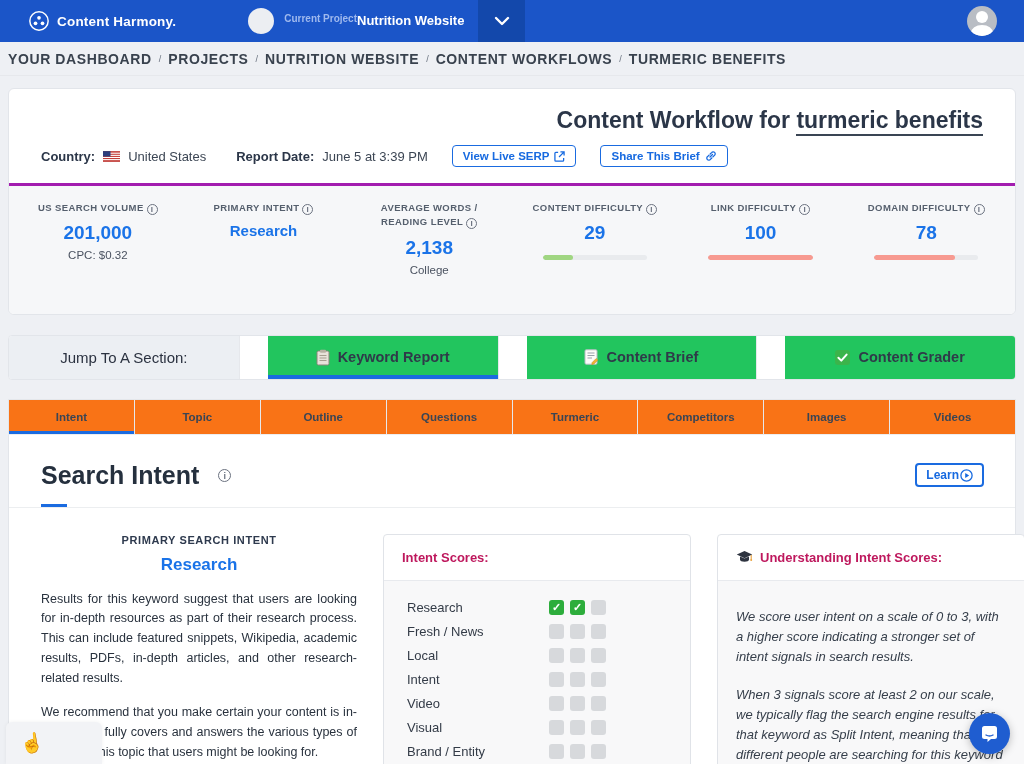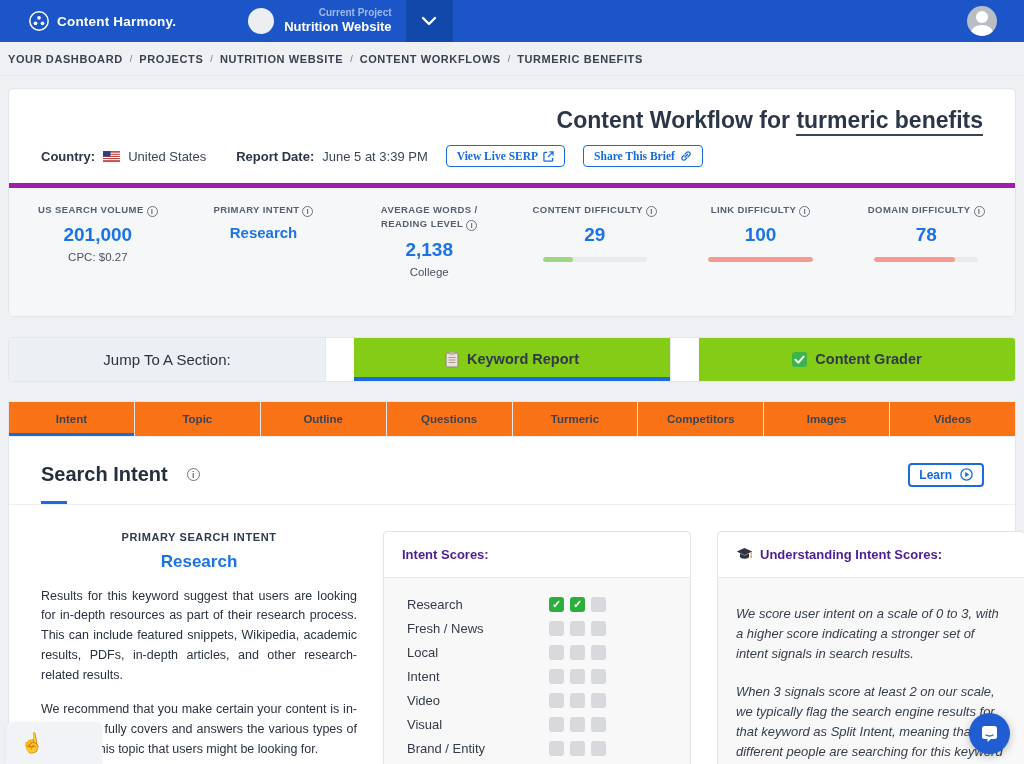--- a/index.html
+++ b/index.html
@@ -13,7 +13,7 @@
   .brand-name { color:#fff; font-size:13.5px; font-weight:600; letter-spacing:.2px; }
   .project-switch { display:flex; align-items:center; gap:10px; margin-left:58px; padding:0 14px; }
   .project-avatar { width:26px; height:26px; border-radius:50%; background:#eceef2; }
-  .project-meta { display:flex; flex-direction:column; justify-content:center; line-height:1.25;align-items:flex-end; }
+  .project-meta { display:flex; flex-direction:row; justify-content:center; line-height:1.25; }
   .project-label { font-size:10px; color:#9fb9ee; font-weight:600; }
   .project-name { font-size:13px; color:#fff; font-weight:700; }
   .project-chevron { width:47px; background:#1348ab; display:flex; align-items:center; justify-content:center; cursor:pointer; }

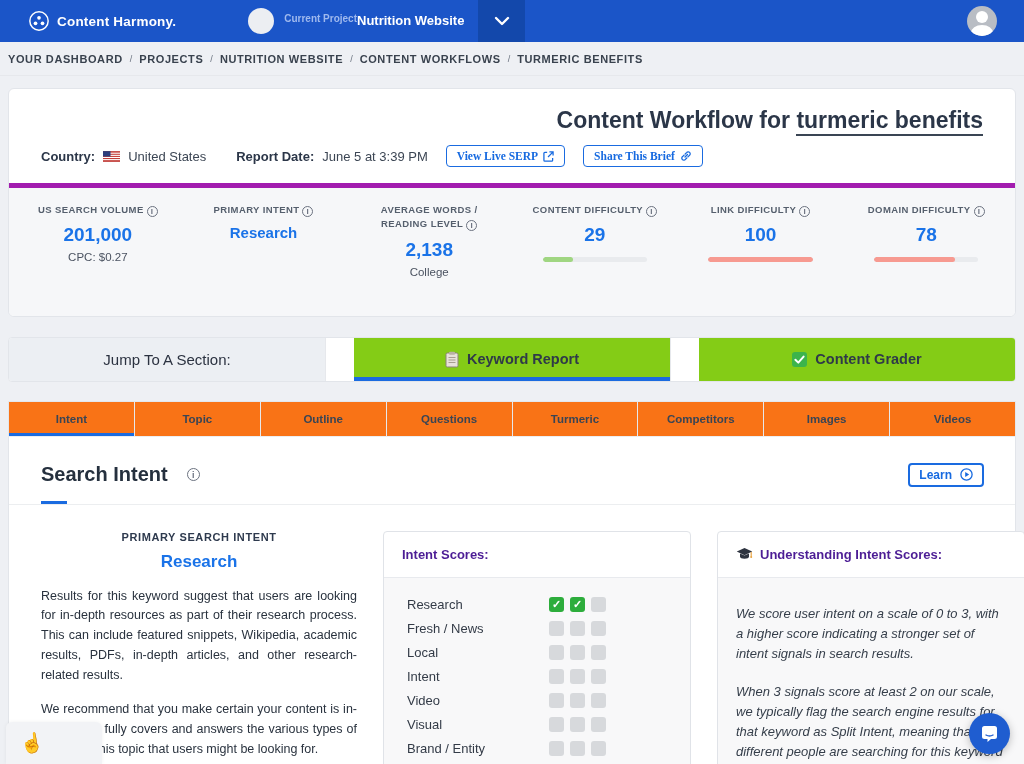--- a/index.html
+++ b/index.html
@@ -23,7 +23,7 @@
 
   
   .breadcrumb-bar { height:34px; background:#eef0f4; display:flex; align-items:center; padding-left:8px; border-bottom:1px solid #e6e8ec; }
-  .crumb { font-size:11px; font-weight:700; letter-spacing:.6px; color:#39424e; text-transform:uppercase; cursor:pointer; }
+  .crumb { font-size:14px; font-weight:700; letter-spacing:.6px; color:#39424e; text-transform:uppercase; cursor:pointer; }
   .crumb-sep { font-size:9px; color:#6b7380; margin:0 7px; }
 
   .page { padding:0 8px; }

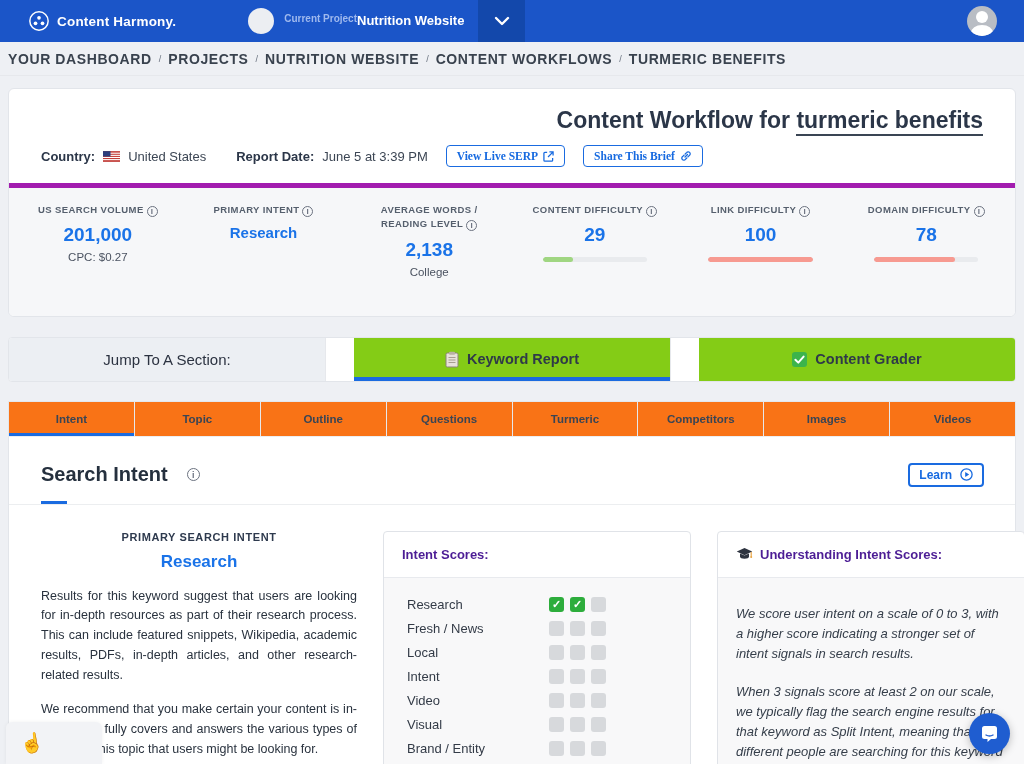--- a/index.html
+++ b/index.html
@@ -37,7 +37,7 @@
   .meta-label { font-weight:700; color:#2b3648; }
   .flag { width:17px; height:11px; display:inline-block; vertical-align:-1px; }
   .meta-gap { width:14px; }
-  .hdr-btn { display:inline-flex; align-items:center; gap:5px; border:1.5px solid #1a6be0; color:#176ae0; background:#fff; border-radius:4px; font-size:11.5px; font-weight:700; padding:4px 10px; margin-left:10px; cursor:pointer; font-family:Liberation Serif, serif; }
+  .hdr-btn { display:inline-flex; align-items:center; gap:5px; border:1.5px solid #1a6be0; color:#176ae0; background:#fff; border-radius:4px; font-size:11.5px; font-weight:700; padding:4px 10px; margin-left:16px; cursor:pointer; font-family:Liberation Sans, sans-serif; }
   .hdr-btn svg { display:block; }
 
   

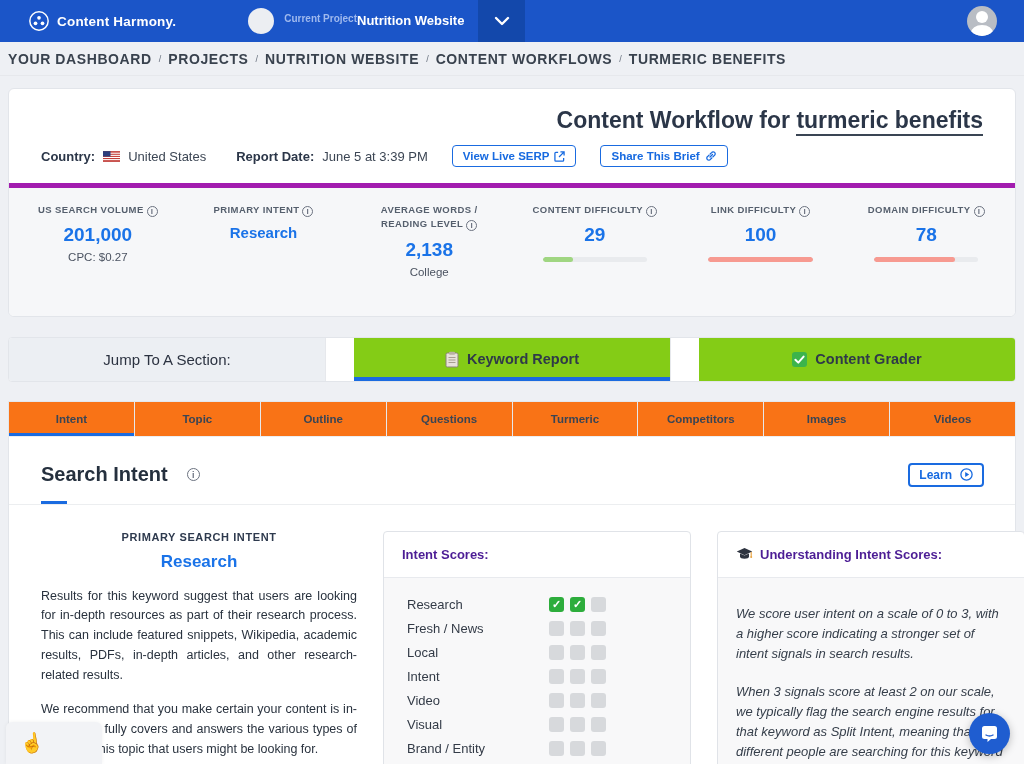--- a/index.html
+++ b/index.html
@@ -41,7 +41,7 @@
   .hdr-btn svg { display:block; }
 
   
-  .stats-grid { display:flex; background:#f6f7f9; border-top:5px solid #a21caf; margin-top:16px; padding:15px 6px 22px; }
+  .stats-grid { display:flex; background:#f6f7f9; border-top:3px solid #a21caf; margin-top:16px; padding:15px 6px 22px; }
   .stat { flex:1; text-align:center; padding:0 6px; }
   .stat-label { font-size:9.5px; font-weight:700; color:#555f6d; text-transform:uppercase; letter-spacing:.4px; line-height:1.5; max-width:140px; margin:0 auto; }
   .stat-value { font-size:19px; font-weight:800; color:#1a73e8; margin-top:7px; cursor:pointer; }

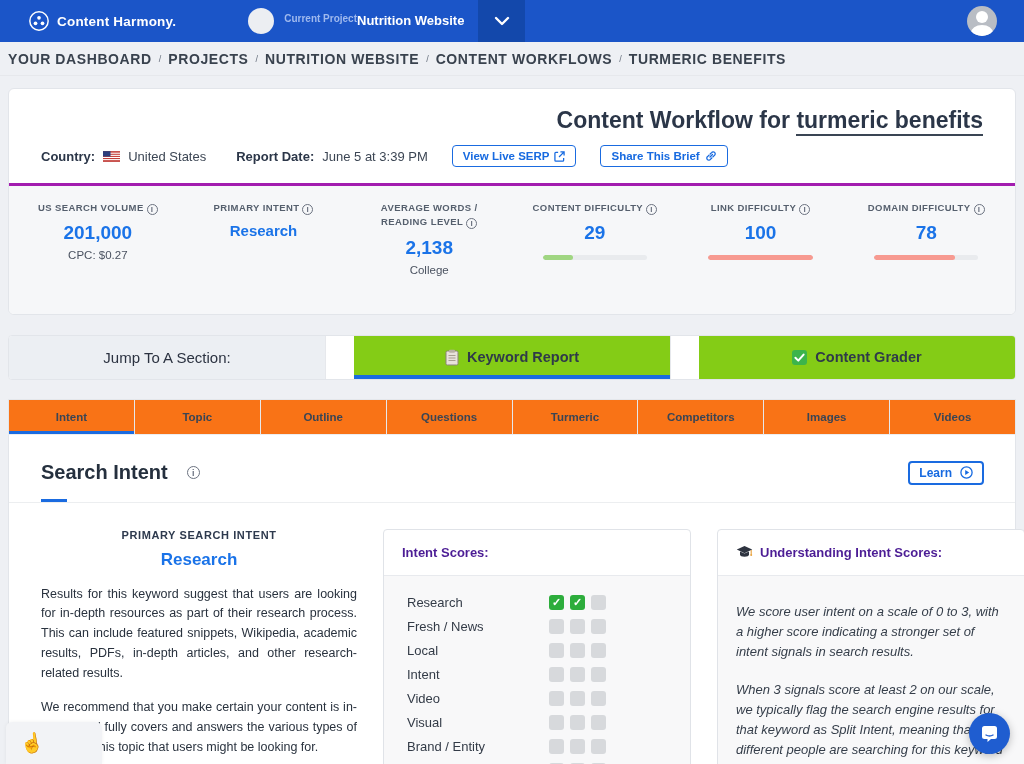--- a/index.html
+++ b/index.html
@@ -186,7 +186,7 @@
       <div class="stat">
         <div class="stat-label"><span>US Search Volume</span><span class="info-i"></span></div>
         <div class="stat-value">201,000</div>
-        <div class="stat-sub">CPC: $0.27</div>
+        <div class="stat-sub">CPC: $0.32</div>
         <div class="stat-bar" style="visibility: hidden;">
             <div></div>
           </div>

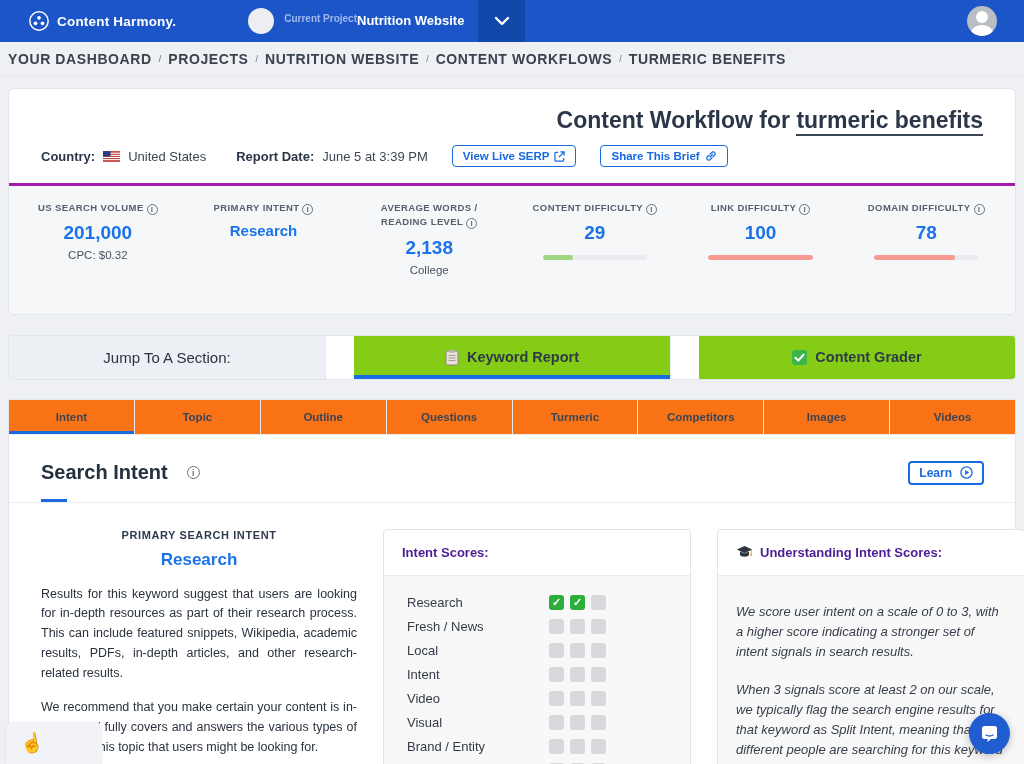--- a/index.html
+++ b/index.html
@@ -53,7 +53,7 @@
 
   
   .section-nav { display:flex; margin-top:20px; border-radius:4px; overflow:hidden; border:1px solid #e2e5ea; background:#fff;gap:28px; }
-  .snav-cell { flex:1; height:43px; display:flex; align-items:center; justify-content:center; gap:8px; font-size:14.5px; border-right:1px solid #e6e8ec; position:relative; cursor:pointer; background:#84cc16; color:#2f3a49; }
+  .snav-cell { flex:1; height:43px; display:flex; align-items:center; justify-content:center; gap:8px; font-size:14.5px; border-right:1px solid #e6e8ec; position:relative; cursor:pointer; background:#22c55e; color:#2f3a49; }
   .snav-cell:last-child { border-right:none; }
   .snav-jump { background:#eceff3; color:#2b3240; font-size:15px; cursor:default; }
   .snav-cell.active { font-weight:800; }

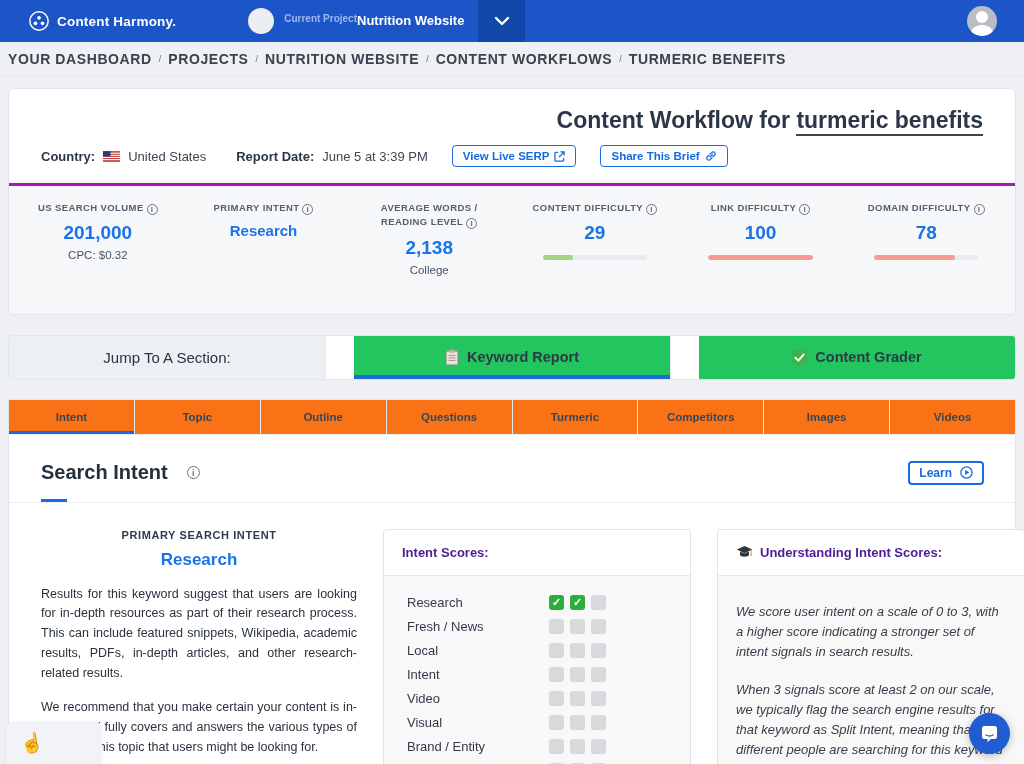--- a/index.html
+++ b/index.html
@@ -249,6 +249,18 @@
       <span>Keyword Report</span>
     </div>
     <div class="snav-cell">
+      <svg width="14" height="16" viewBox="0 0 14 16">
+          <rect x="1" y="0.8" width="12" height="14.4" rx="1.2" fill="#fcfcfa" stroke="#b7bcc4" stroke-width="1"></rect>
+          <g stroke="#9aa1ab" stroke-width="1">
+            <line x1="3.5" y1="4" x2="10.5" y2="4"></line>
+            <line x1="3.5" y1="6.5" x2="10.5" y2="6.5"></line>
+            <line x1="3.5" y1="9" x2="8" y2="9"></line>
+          </g>
+          <path d="M8.2 13.5l4-4 1.6 1.6-4 4-2 .4z" fill="#f2b233" stroke="#c78f1e" stroke-width=".6"></path>
+        </svg>
+      <span>Content Brief</span>
+    </div>
+    <div class="snav-cell">
       <svg width="15" height="15" viewBox="0 0 15 15">
           <rect width="15" height="15" rx="3" fill="#3cb44b"></rect>
           <polyline points="3.4,7.8 6.3,10.6 11.6,4.6" fill="none" stroke="#fff" stroke-width="2" stroke-linecap="round" stroke-linejoin="round"></polyline>

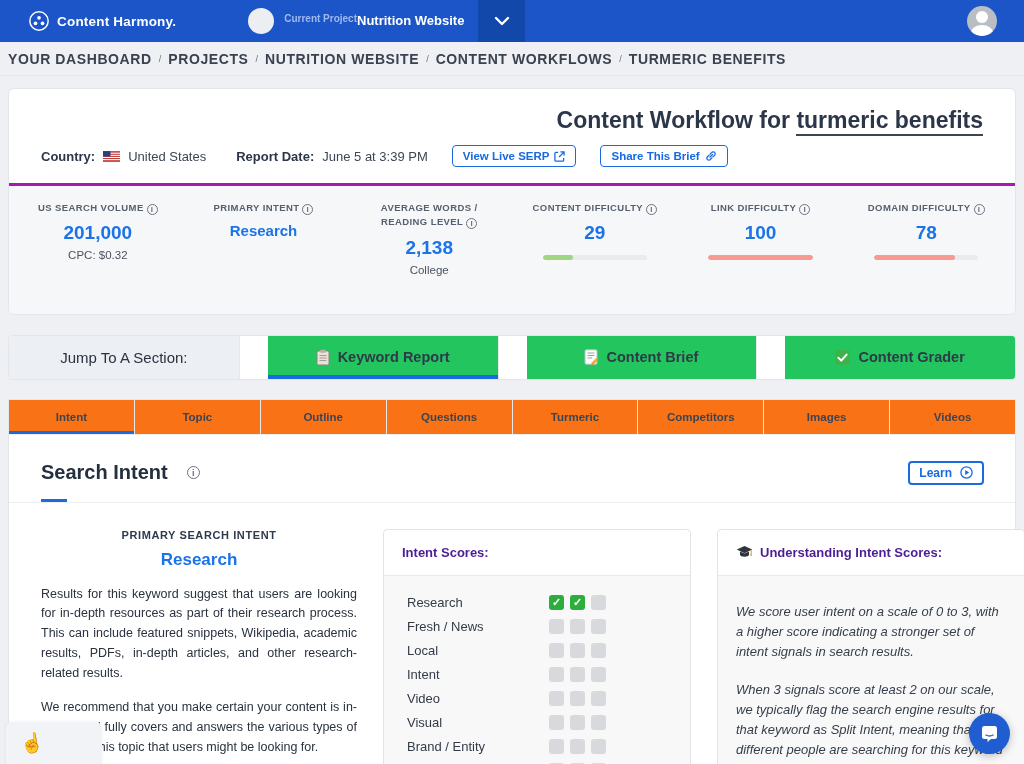--- a/index.html
+++ b/index.html
@@ -69,7 +69,7 @@
   
   .content-card { background:#fff; border:1px solid #e2e5ea; border-top:1px solid #eceef0; min-height:360px; }
   .cc-head { display:flex; align-items:center; justify-content:space-between; padding:26px 31px 0 32px; }
-  .cc-title { font-size:20px; font-weight:800; color:#25303e; display:flex; align-items:center; gap:16px; }
+  .cc-title { font-size:25px; font-weight:800; color:#25303e; display:flex; align-items:center; gap:16px; }
   .cc-title .info-i { width:13px; height:13px; line-height:12px; font-size:9px; }
   .learn-btn { display:inline-flex; align-items:center; gap:8px; border:2px solid #1a6be0; border-radius:4px; background:#fff; color:#176ae0; font-size:12px; font-weight:700; padding:3px 9px; cursor:pointer; font-family:inherit; }
   .cc-underline { width:26px; height:3px; background:#1a6be0; margin:14px 0 0 32px; }

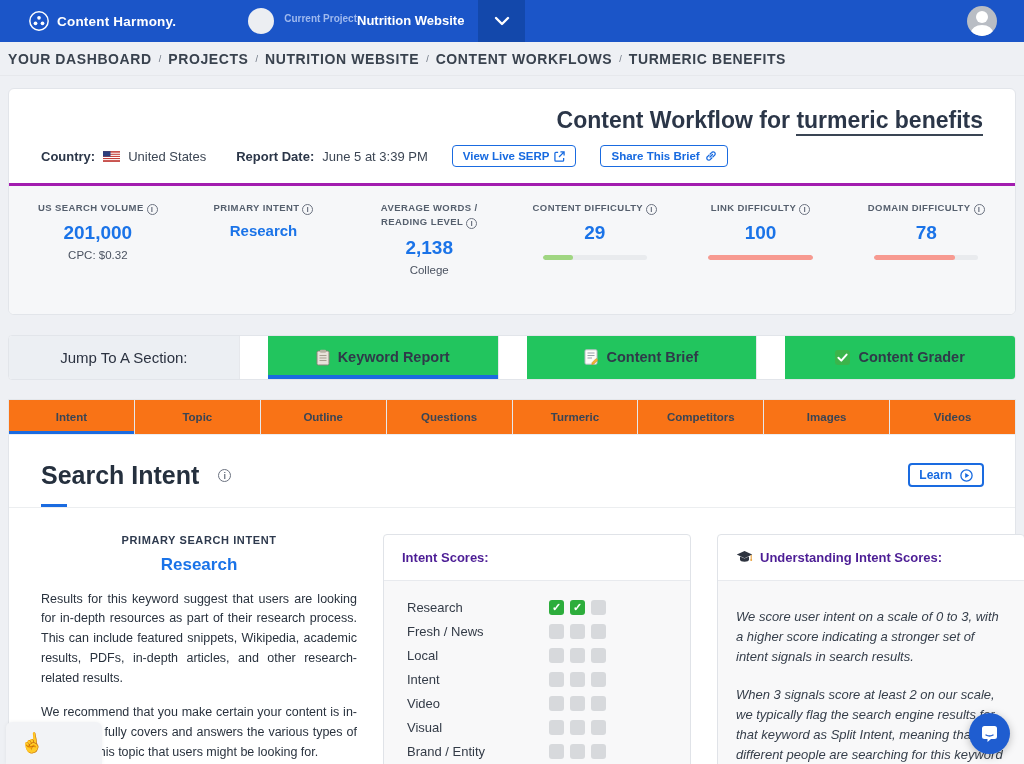--- a/index.html
+++ b/index.html
@@ -71,7 +71,7 @@
   .cc-head { display:flex; align-items:center; justify-content:space-between; padding:26px 31px 0 32px; }
   .cc-title { font-size:25px; font-weight:800; color:#25303e; display:flex; align-items:center; gap:16px; }
   .cc-title .info-i { width:13px; height:13px; line-height:12px; font-size:9px; }
-  .learn-btn { display:inline-flex; align-items:center; gap:8px; border:2px solid #1a6be0; border-radius:4px; background:#fff; color:#176ae0; font-size:12px; font-weight:700; padding:3px 9px; cursor:pointer; font-family:inherit; }
+  .learn-btn { display:inline-flex; align-items:center; gap:1px; border:2px solid #1a6be0; border-radius:4px; background:#fff; color:#176ae0; font-size:12px; font-weight:700; padding:3px 9px; cursor:pointer; font-family:inherit; }
   .cc-underline { width:26px; height:3px; background:#1a6be0; margin:14px 0 0 32px; }
   .cc-divider { height:1px; background:#eceef0; }
 

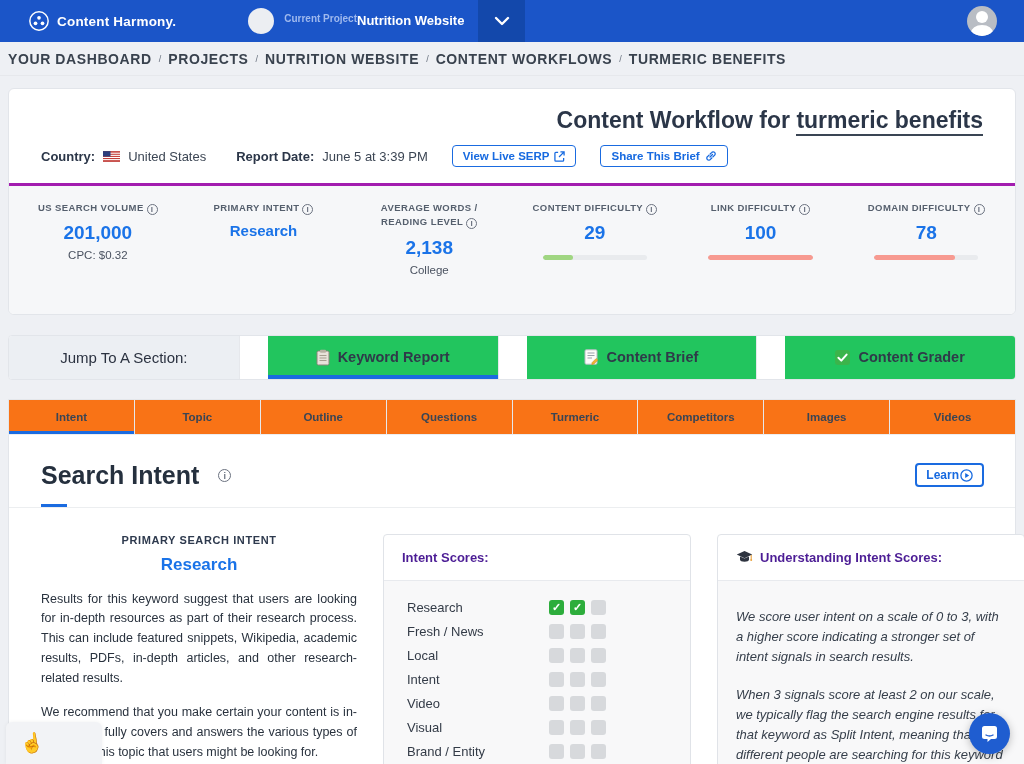--- a/index.html
+++ b/index.html
@@ -85,7 +85,7 @@
 
   
   .panel { width:308px; flex:none; border:1px solid #e0e3e8; border-radius:4px; background:#fff; align-self:flex-start; }
-  .panel-head { padding:15px 18px; font-size:13px; font-weight:700; color:#4c1d95; display:flex; align-items:center; gap:7px; border-bottom:1px solid #e8eaee; }
+  .panel-head { padding:15px 18px; font-size:13px; font-weight:700; color:#be185d; display:flex; align-items:center; gap:7px; border-bottom:1px solid #e8eaee; }
   .panel-body { background:#f8f8f9; padding:19px 18px 22px; border-radius:0 0 4px 4px; }
 
   .score-row { display:flex; align-items:center; margin-bottom:9px; }

